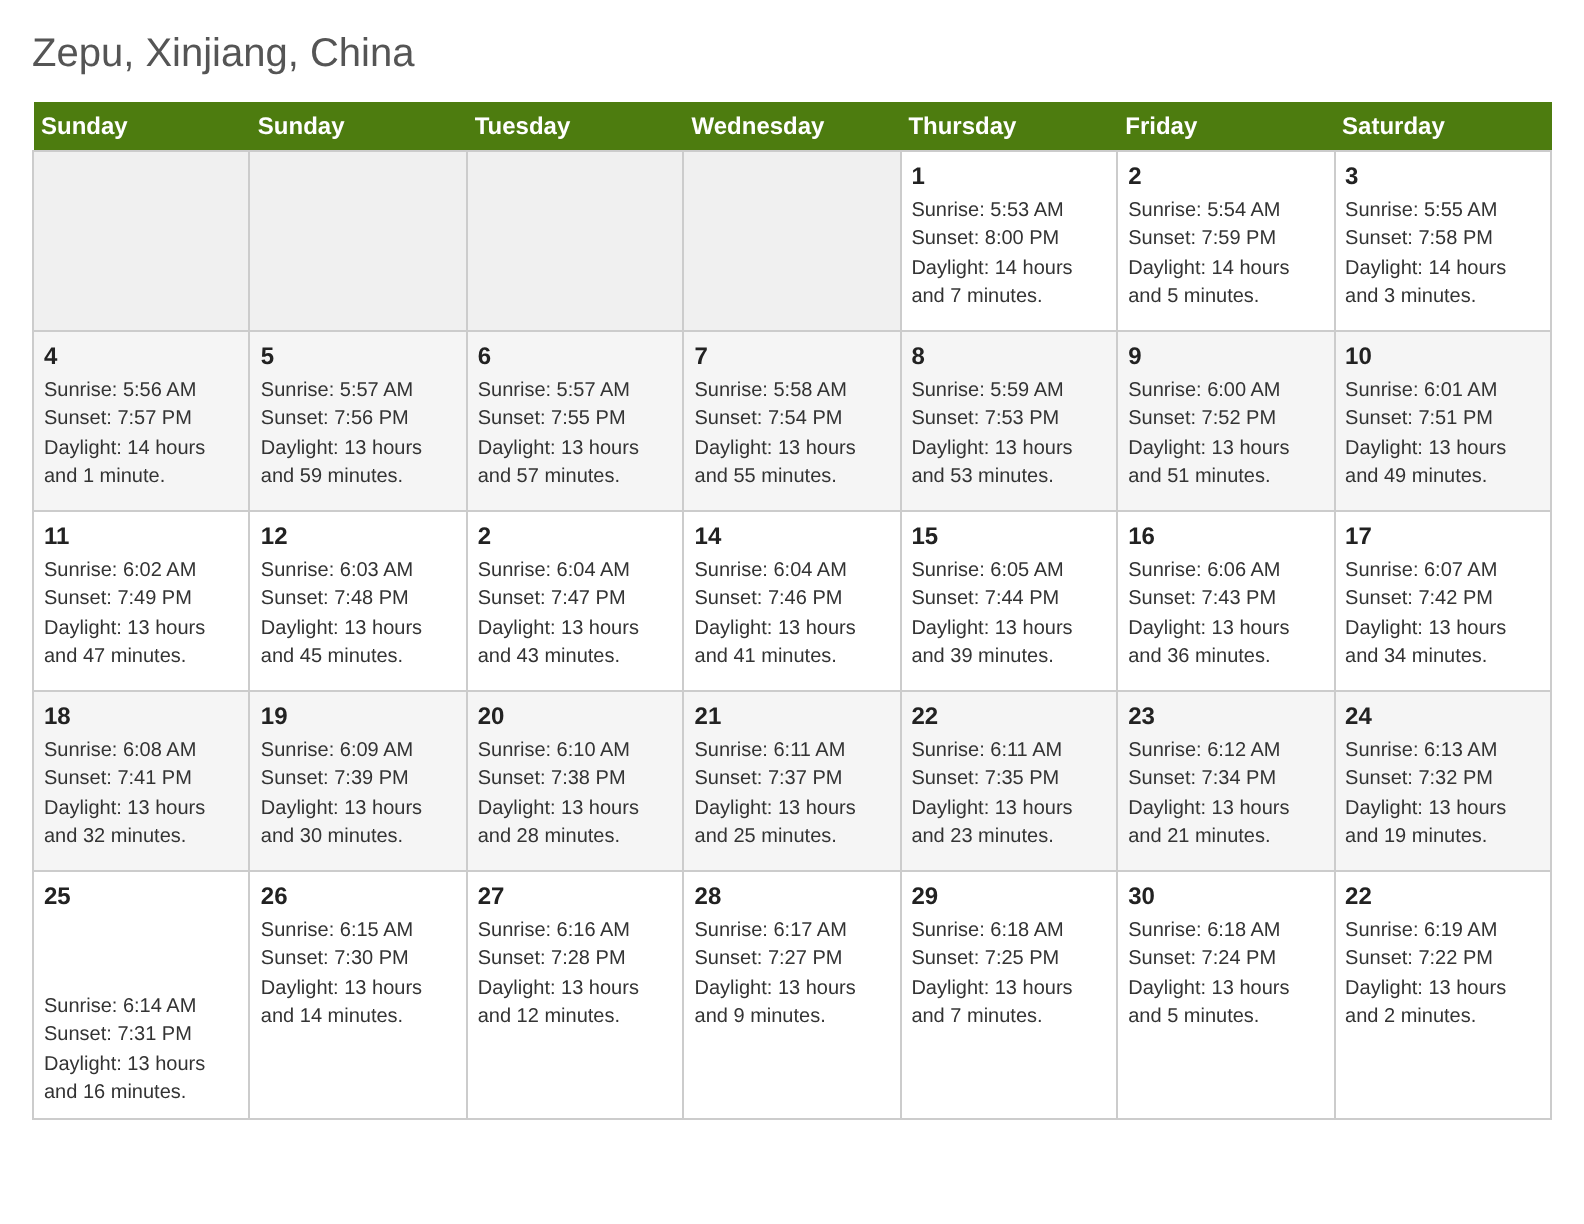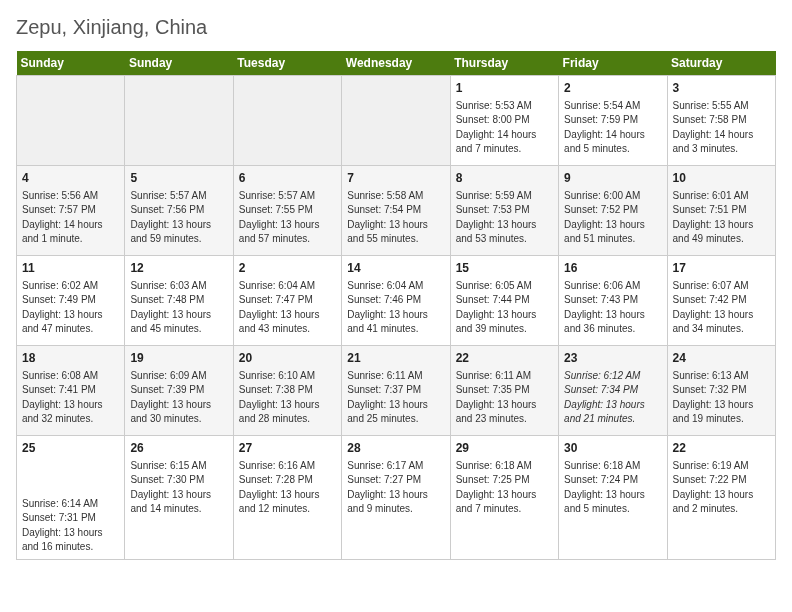--- a/index.html
+++ b/index.html
@@ -273,7 +273,7 @@
         </td>
         <td>
           <span class="day-num">23</span>
-          <div class="day-info" style="white-space: pre-line; font-style: italic;">Sunrise: 6:12 AM
+          <div class="day-info" style="white-space: pre-line;">Sunrise: 6:12 AM
 Sunset: 7:34 PM
 Daylight: 13 hours
 and 21 minutes.</div>

